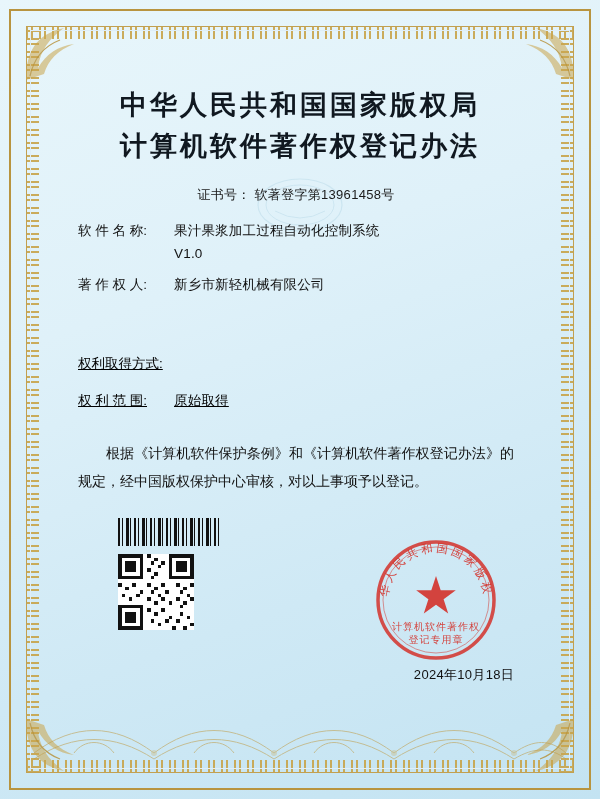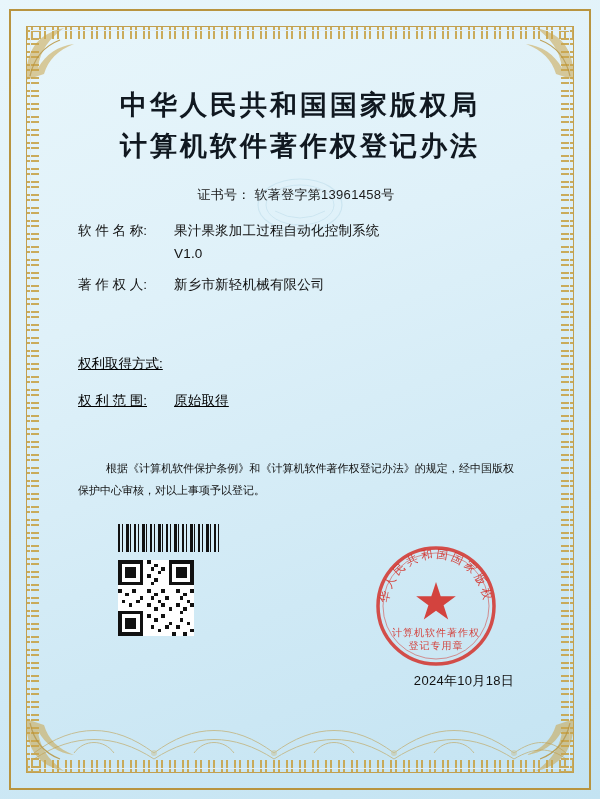--- a/index.html
+++ b/index.html
@@ -168,10 +168,10 @@
   .fields-2 .field-row { margin-bottom: 14px; }
 
   .paragraph {
-    margin-top: 44px;
+    margin-top: 26px;
     padding-left: 38px;
     padding-right: 46px;
-    font-size: 11px;
+    font-size: 14px;
     line-height: 2.05;
     color: #111;
     text-indent: 28px;

